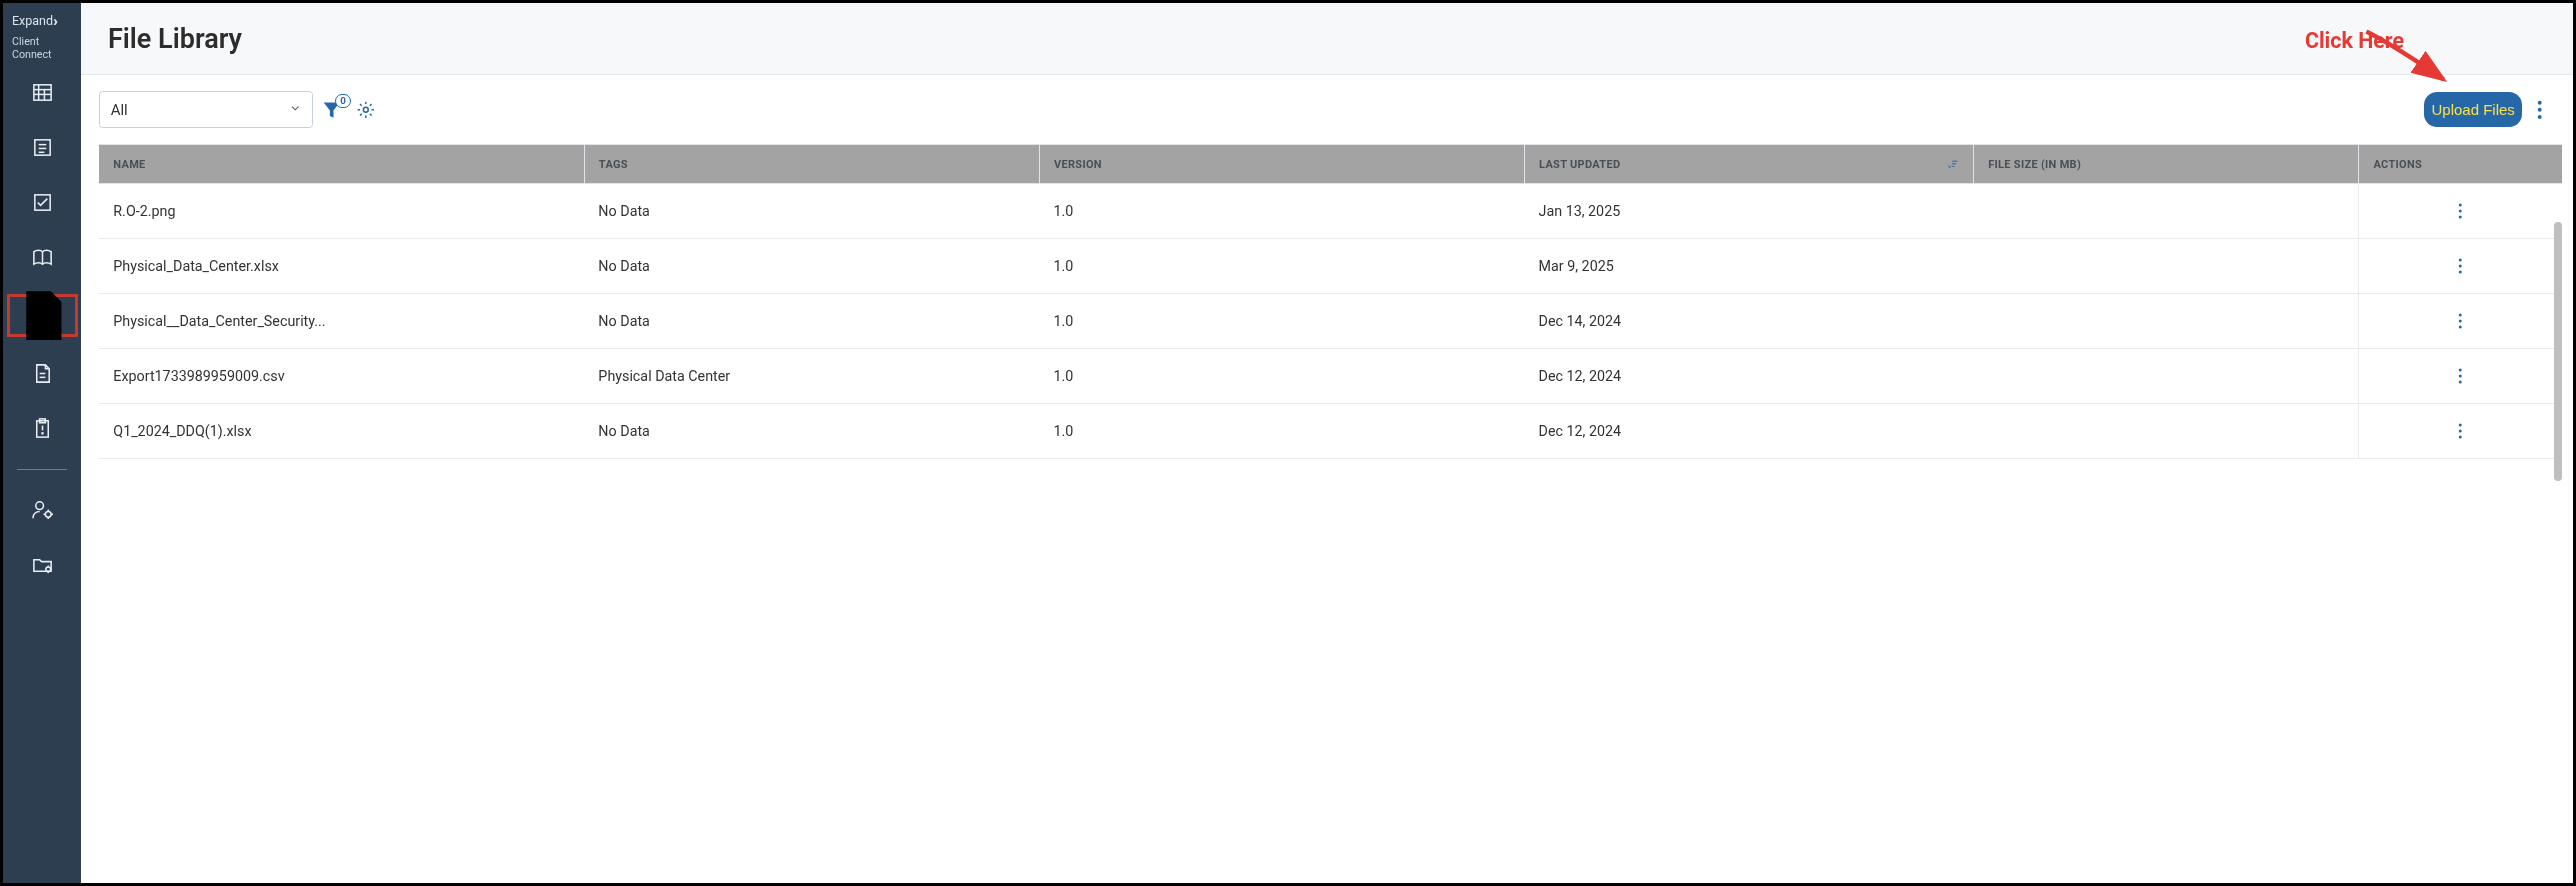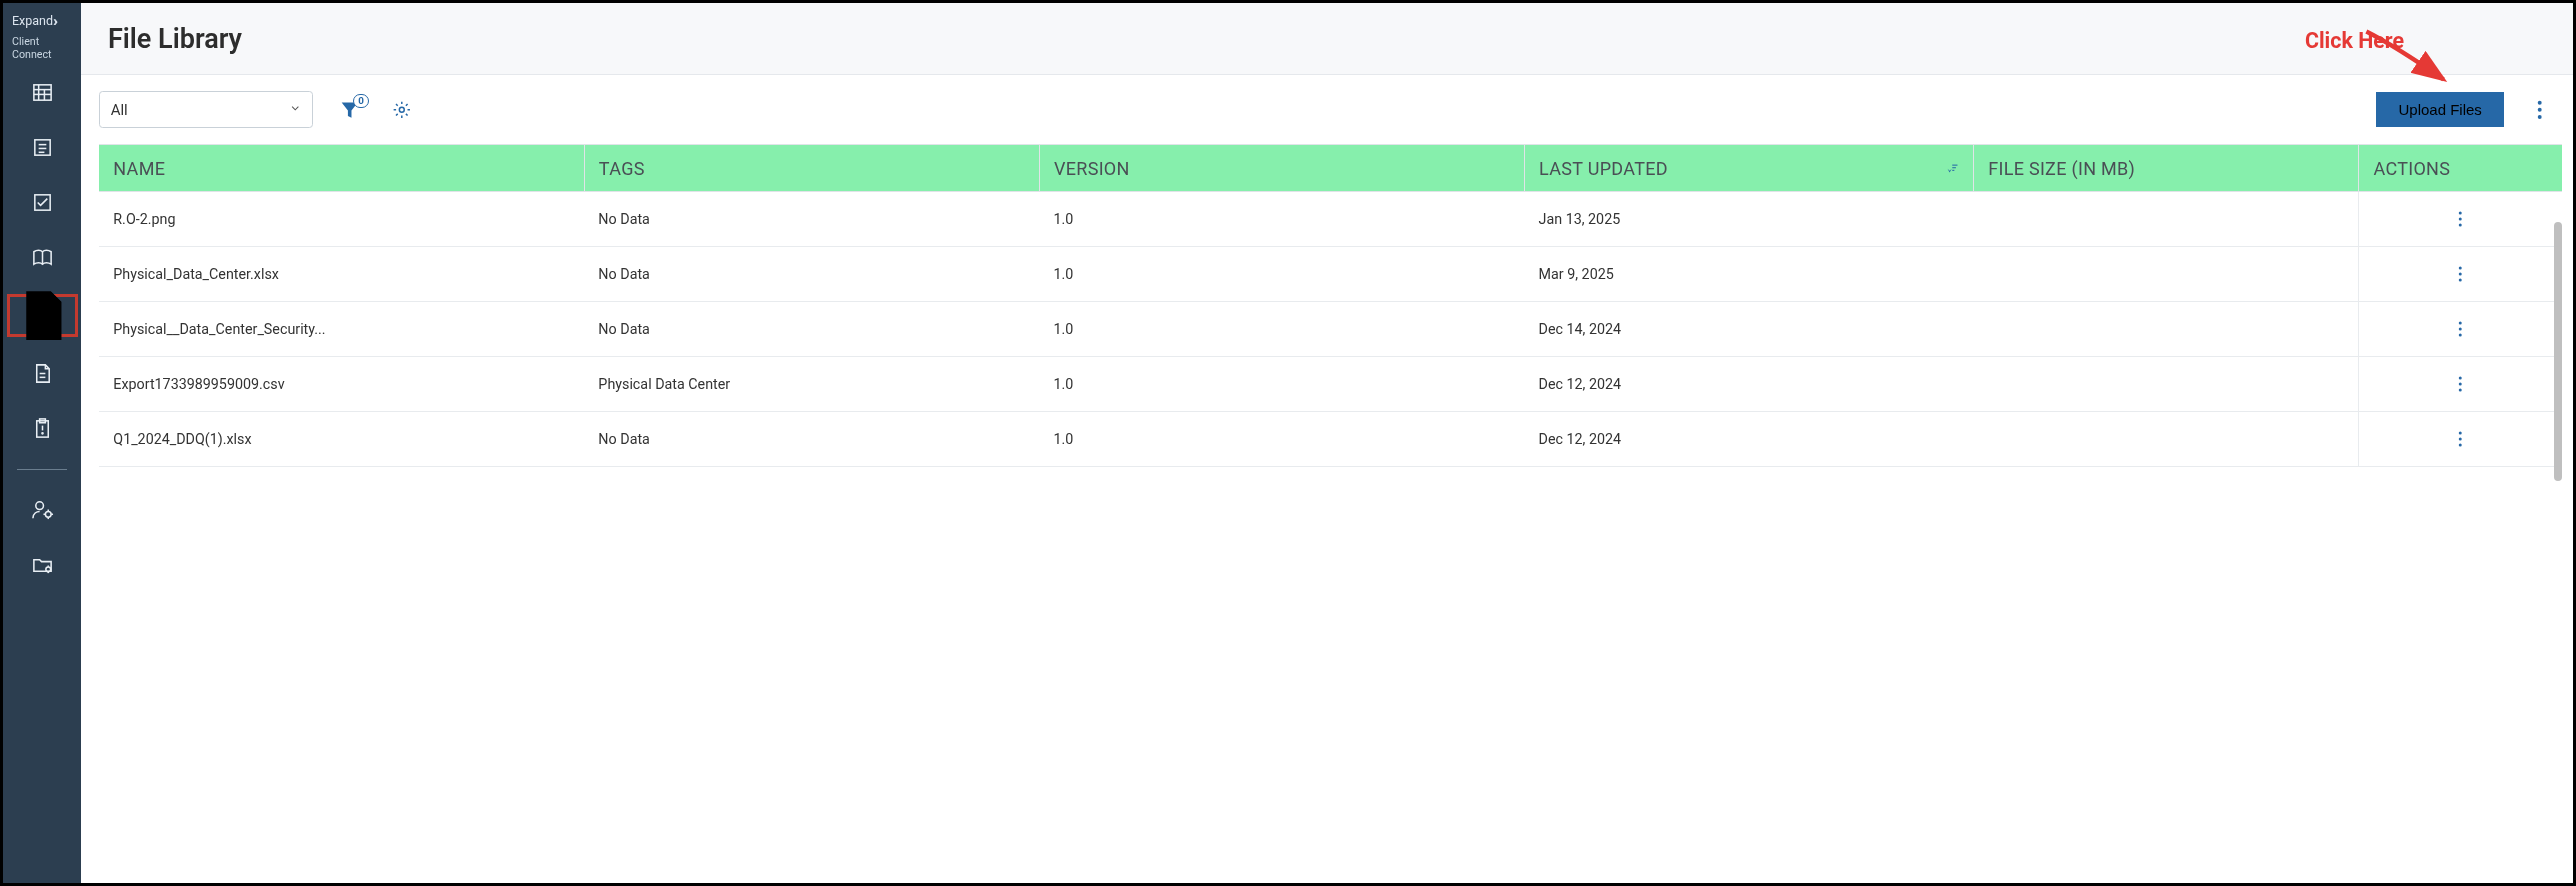--- a/index.html
+++ b/index.html
@@ -58,7 +58,7 @@
     display: flex;
     align-items: center;
     padding: 16px 25px 16px 18px;
-    gap: 19px;
+    gap: 1px;
     background: #fff;
   }
   .dropdown {

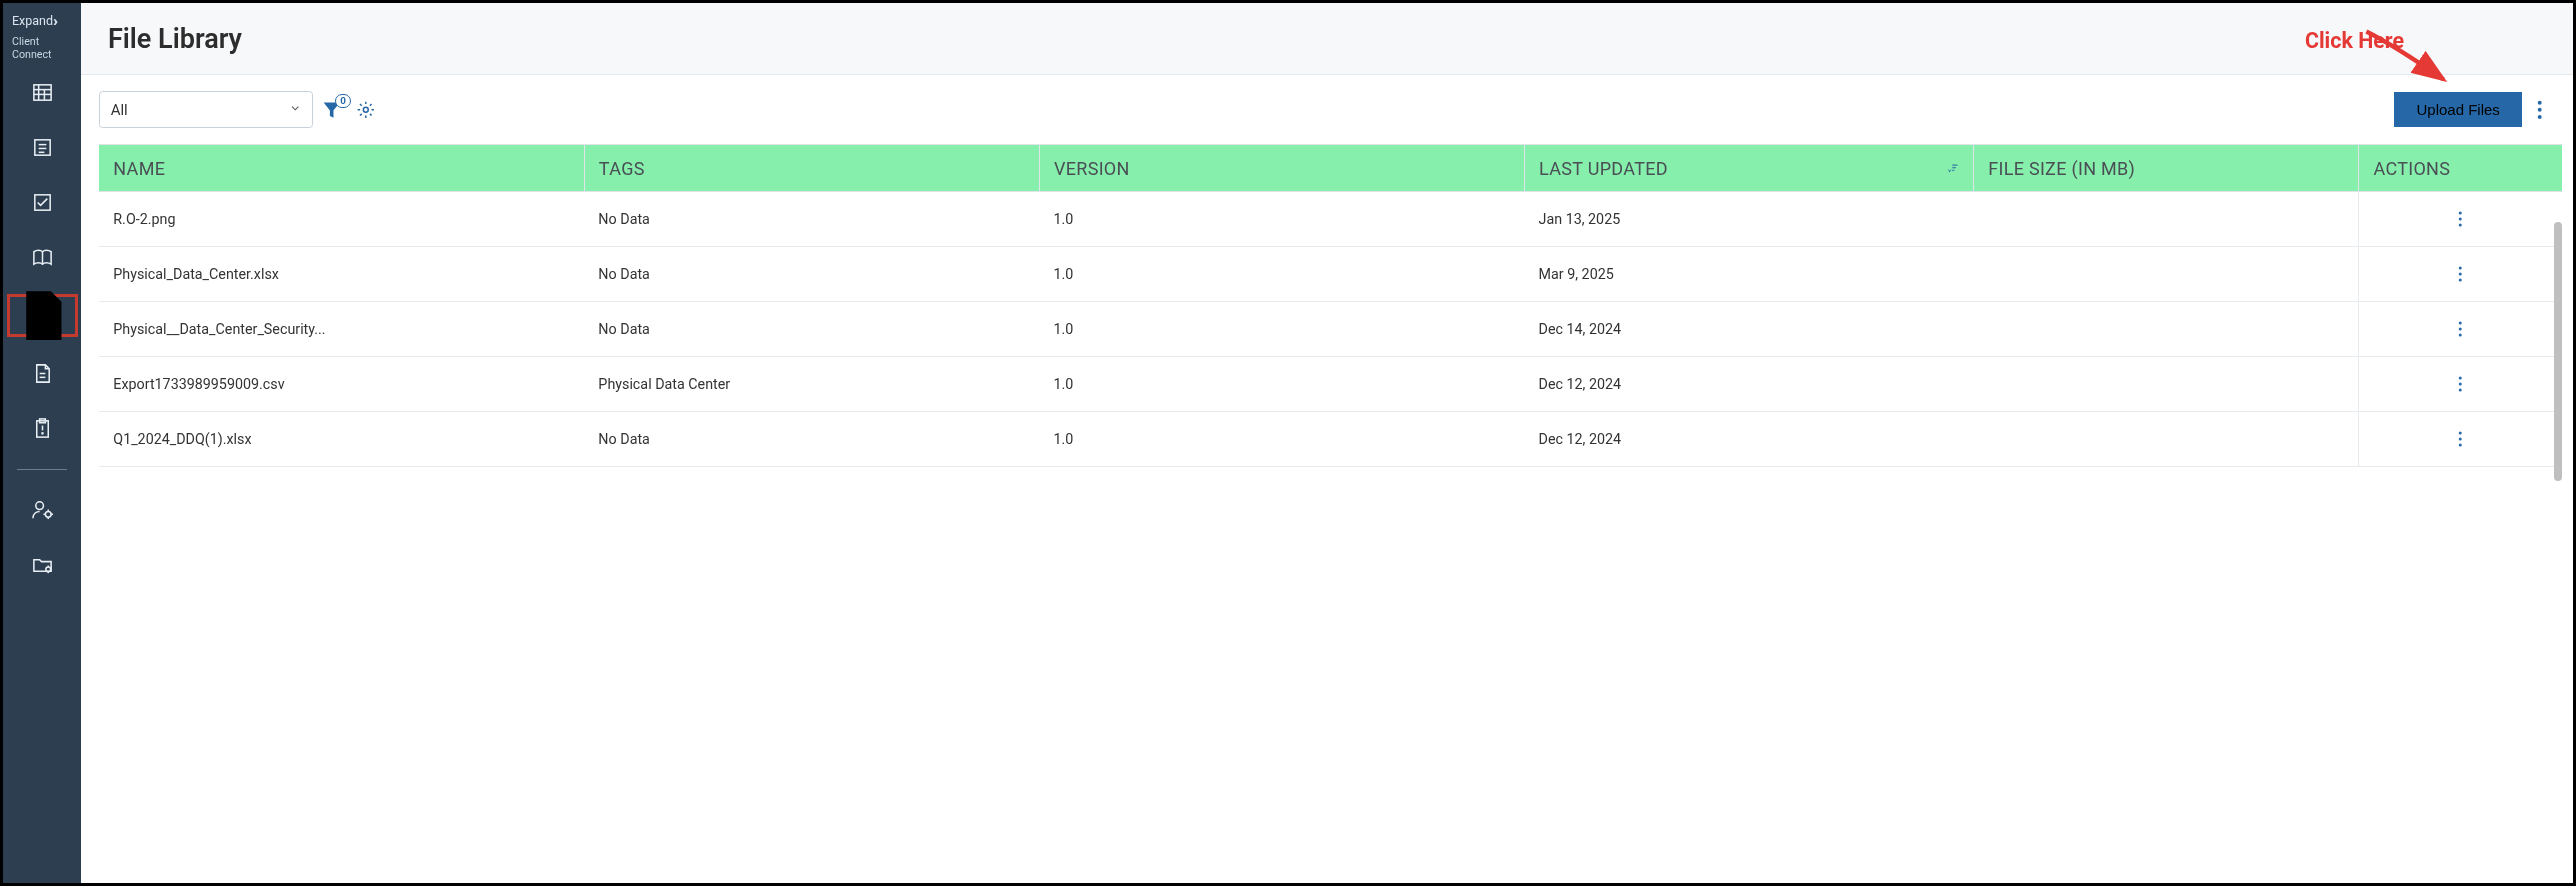--- a/index.html
+++ b/index.html
@@ -111,11 +111,11 @@
   .toolbar-spacer { flex: 1; }
   .upload-btn {
     background: #2668a7;
-    color: #000000;
+    color: #fde047;
     font-size: 15px;
     font-weight: 500;
-    padding: 9px 22px;
-    border-radius: 0;
+    padding: 9px 7px;
+    border-radius: 13px;
     cursor: pointer;
     border: none;
   }

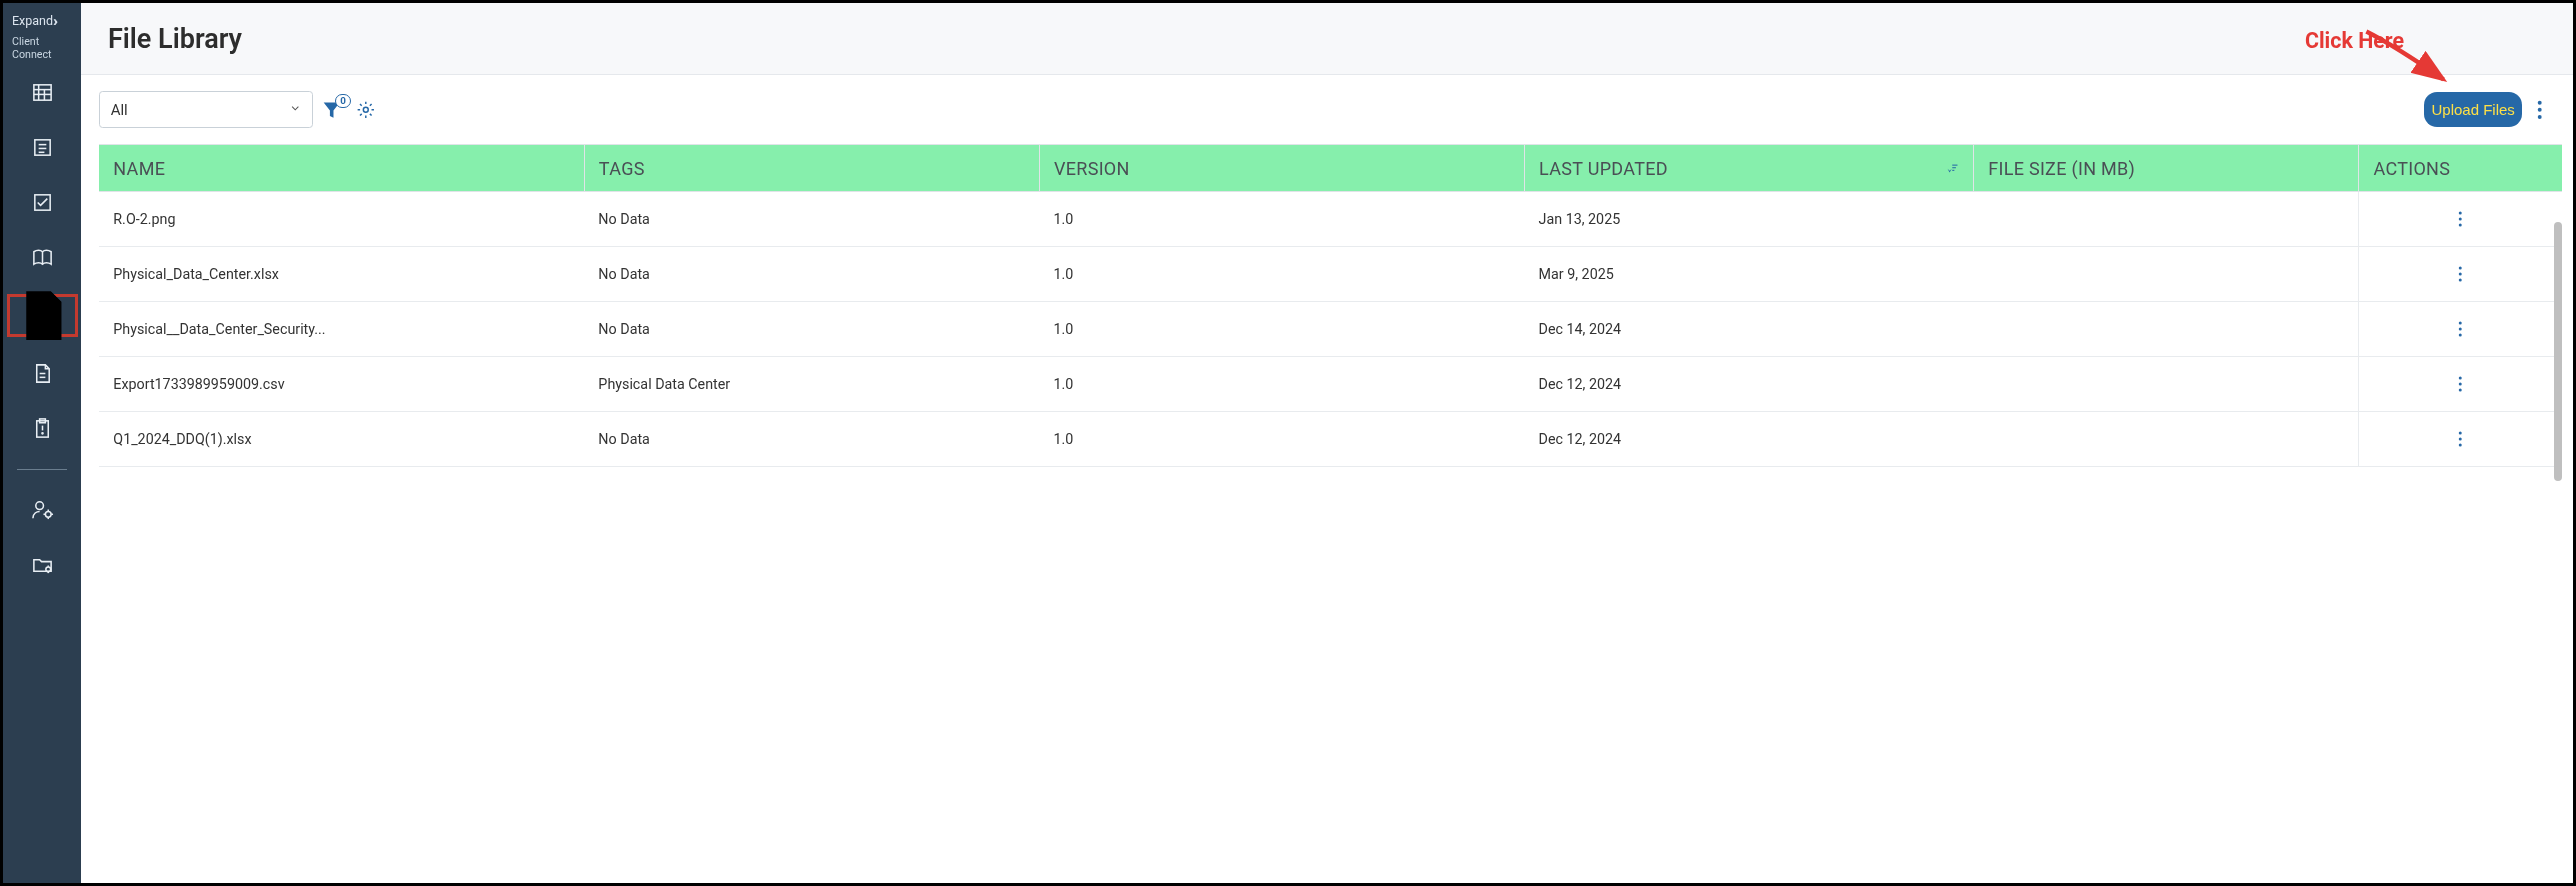--- a/index.html
+++ b/index.html
@@ -126,10 +126,10 @@
   .table { width: 100%; border-collapse: collapse; table-layout: fixed; }
   .table thead th {
     text-align: left;
-    background: #86efac;
+    background: #a3a3a3;
     padding: 12.5px 14.3px;
-    font-size: 18px;
-    font-weight: 400;
+    font-size: 11px;
+    font-weight: 700;
     color: #4a4f55;
     border-top: 0.9px solid #e0e4e8;
     border-bottom: 0.9px solid #e0e4e8;

